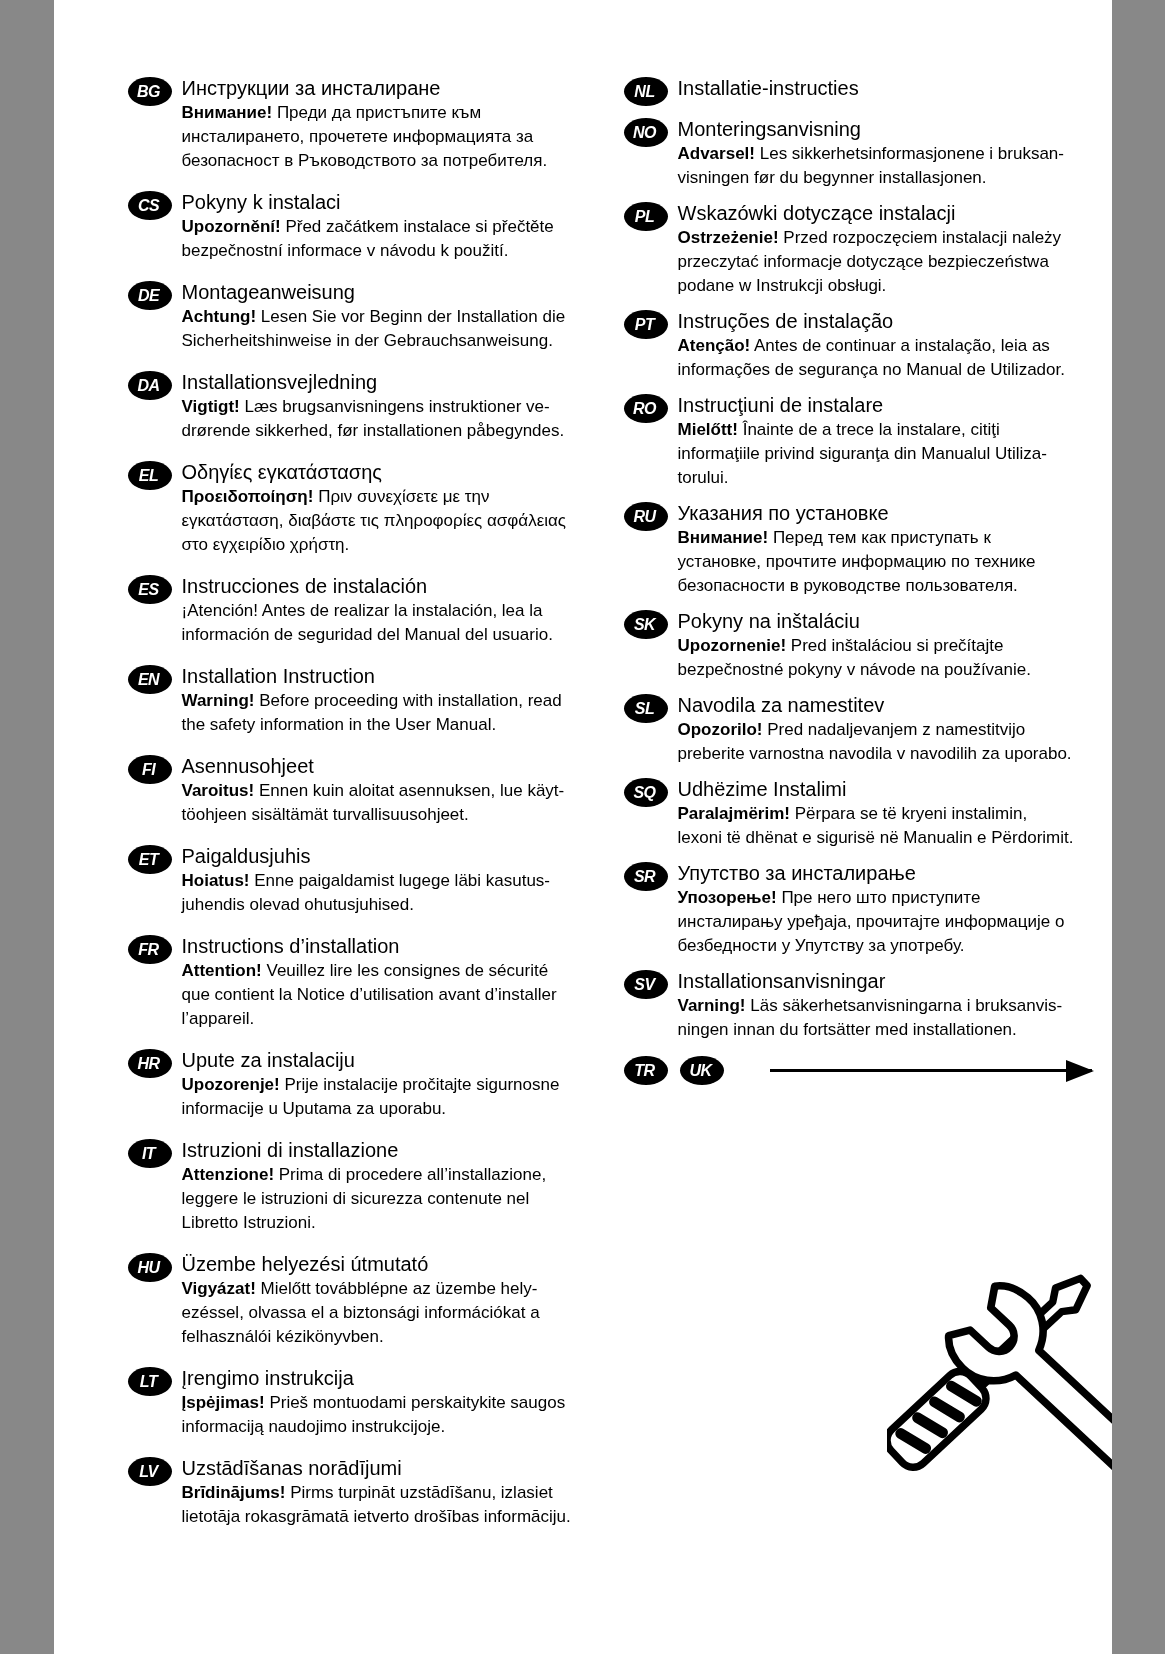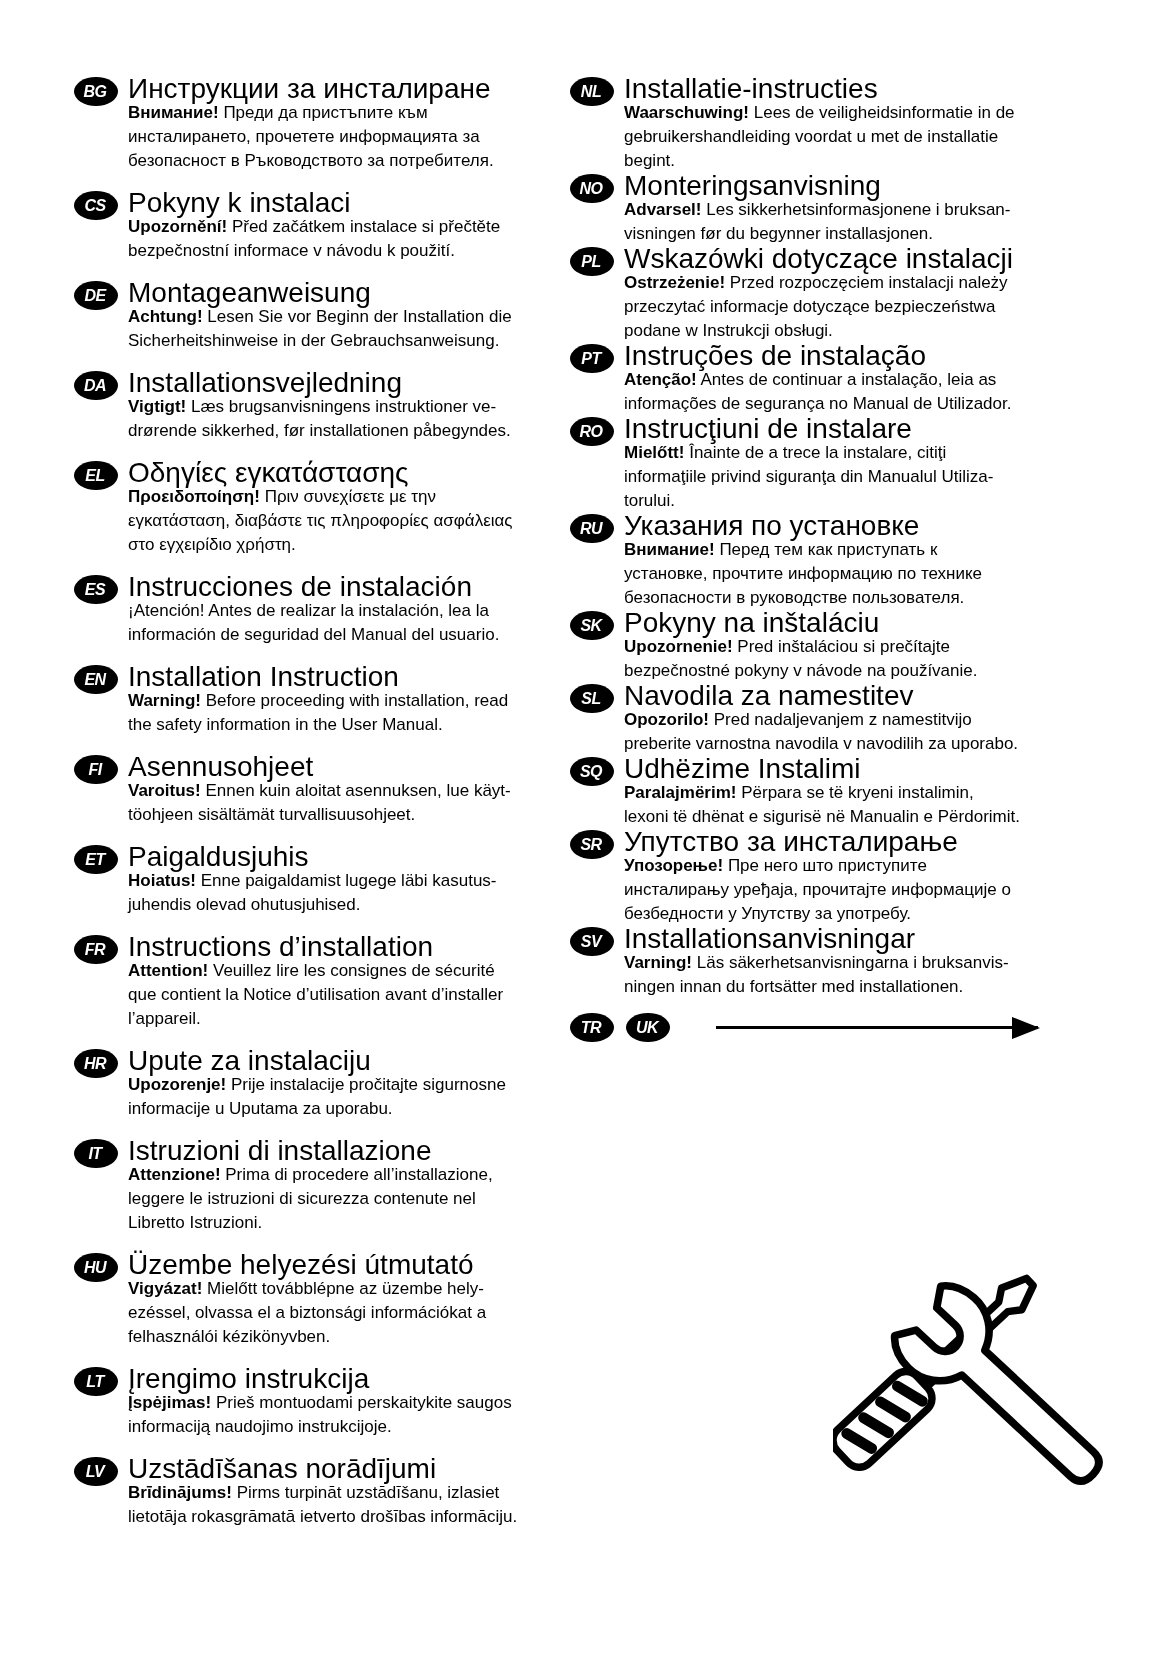--- a/index.html
+++ b/index.html
@@ -5,7 +5,7 @@
   html,body{margin:0;padding:0;background:#888;}
   .page{
     position:relative;
-    width:1165px;height:1654px;
+    width:1058px;height:1654px;
     background:#fff;
     margin:0 auto;
     font-family:"Liberation Sans", sans-serif;

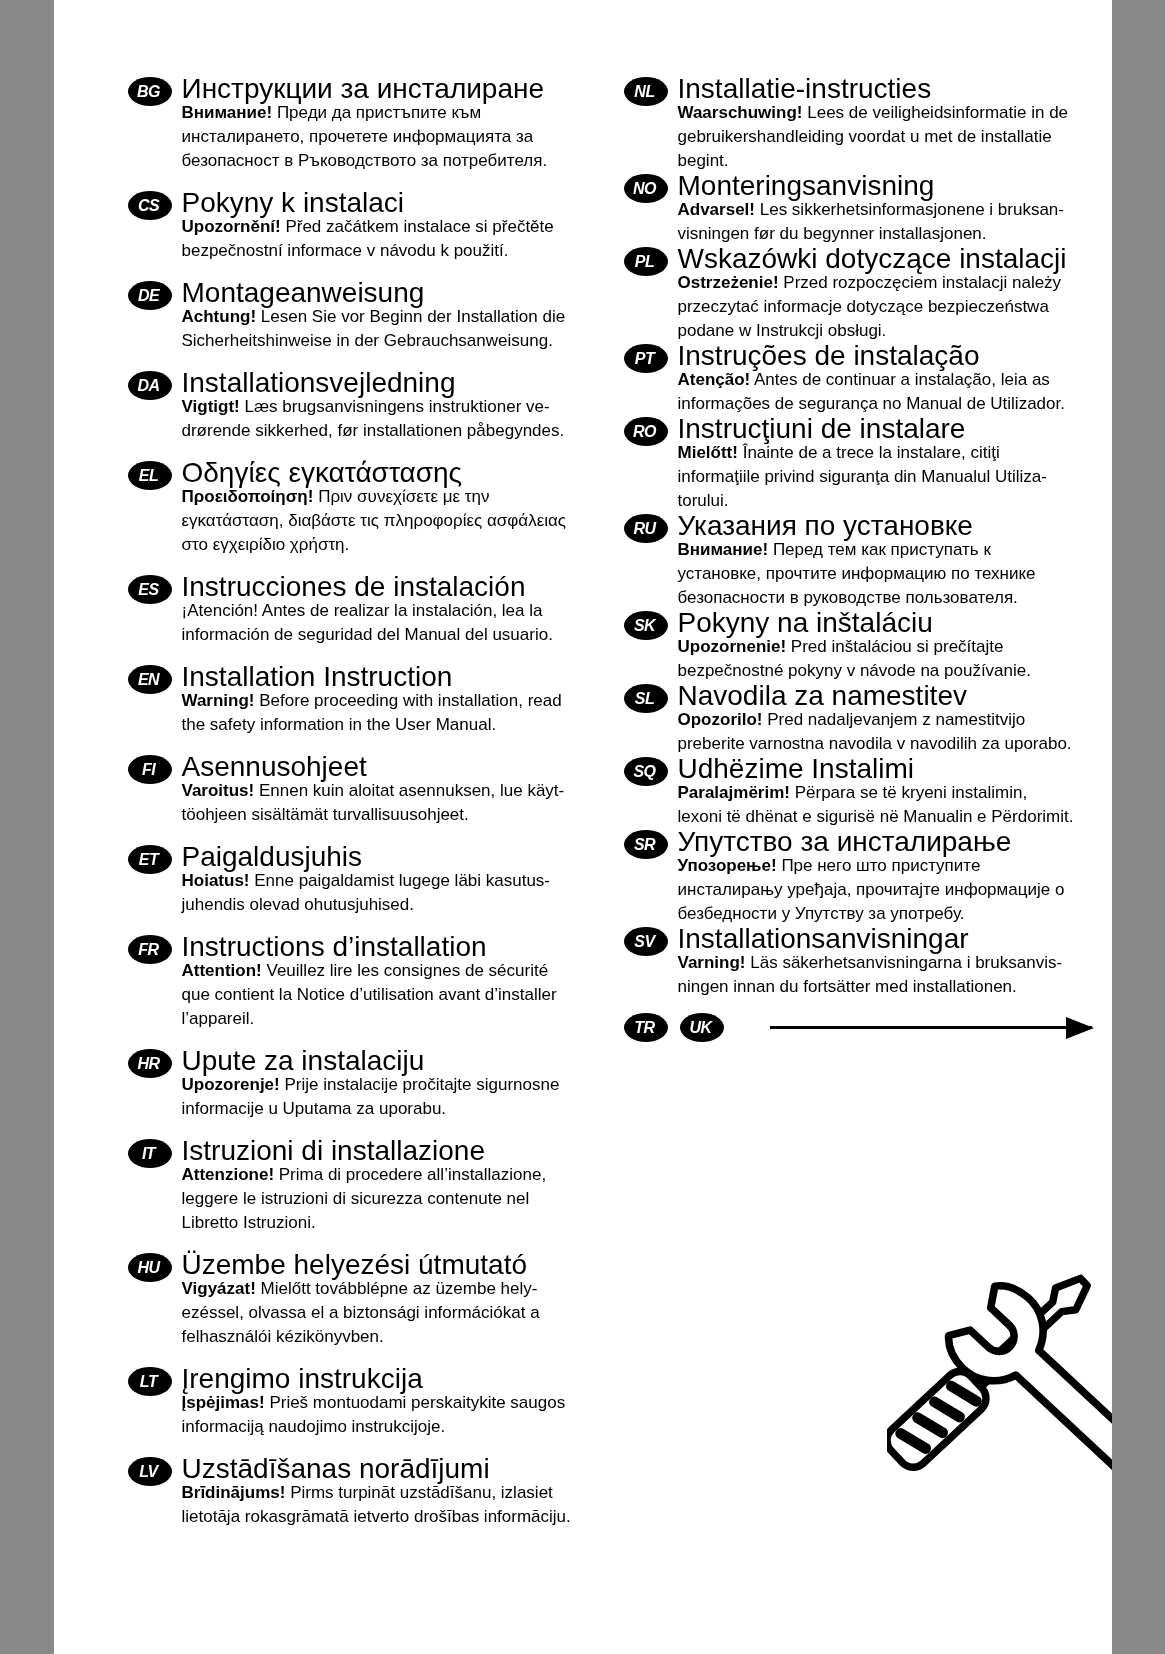--- a/index.html
+++ b/index.html
@@ -31,7 +31,7 @@
     padding-right:2px;box-sizing:border-box;
   }
   .text{flex:1;min-width:0;}
-  .title{font-size:28px;line-height:25px;}
+  .title{font-size:20px;line-height:25px;}
   .body{font-size:17px;line-height:24px;white-space:pre-line;}
   .lead{font-weight:bold;}
   .footer-row{

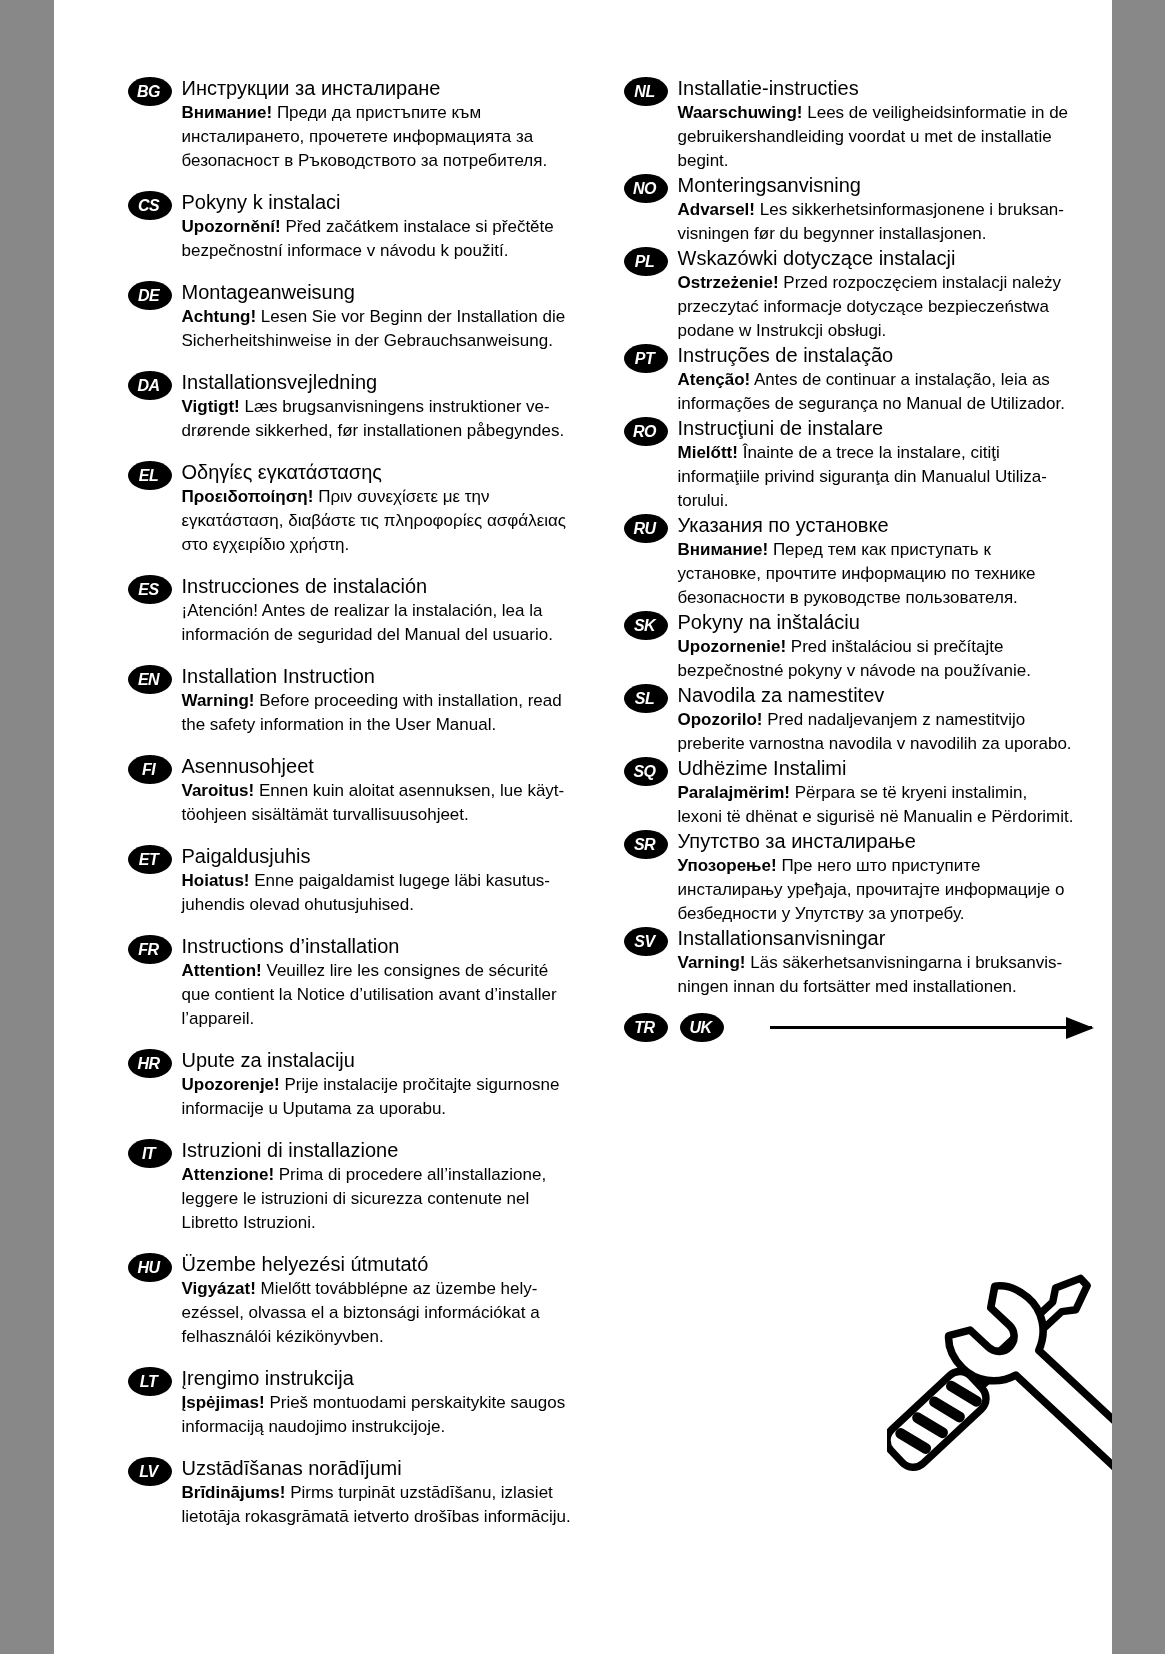--- a/index.html
+++ b/index.html
@@ -17,7 +17,7 @@
   .col-right{left:570px;width:474px;}
   .sections{display:flex;flex-direction:column;}
   .col-left .sections{gap:17px;}
-  .col-right .sections{}
+  .col-right .sections{gap:11px;}
   .section{display:flex;align-items:flex-start;}
   .badge{
     flex:none;

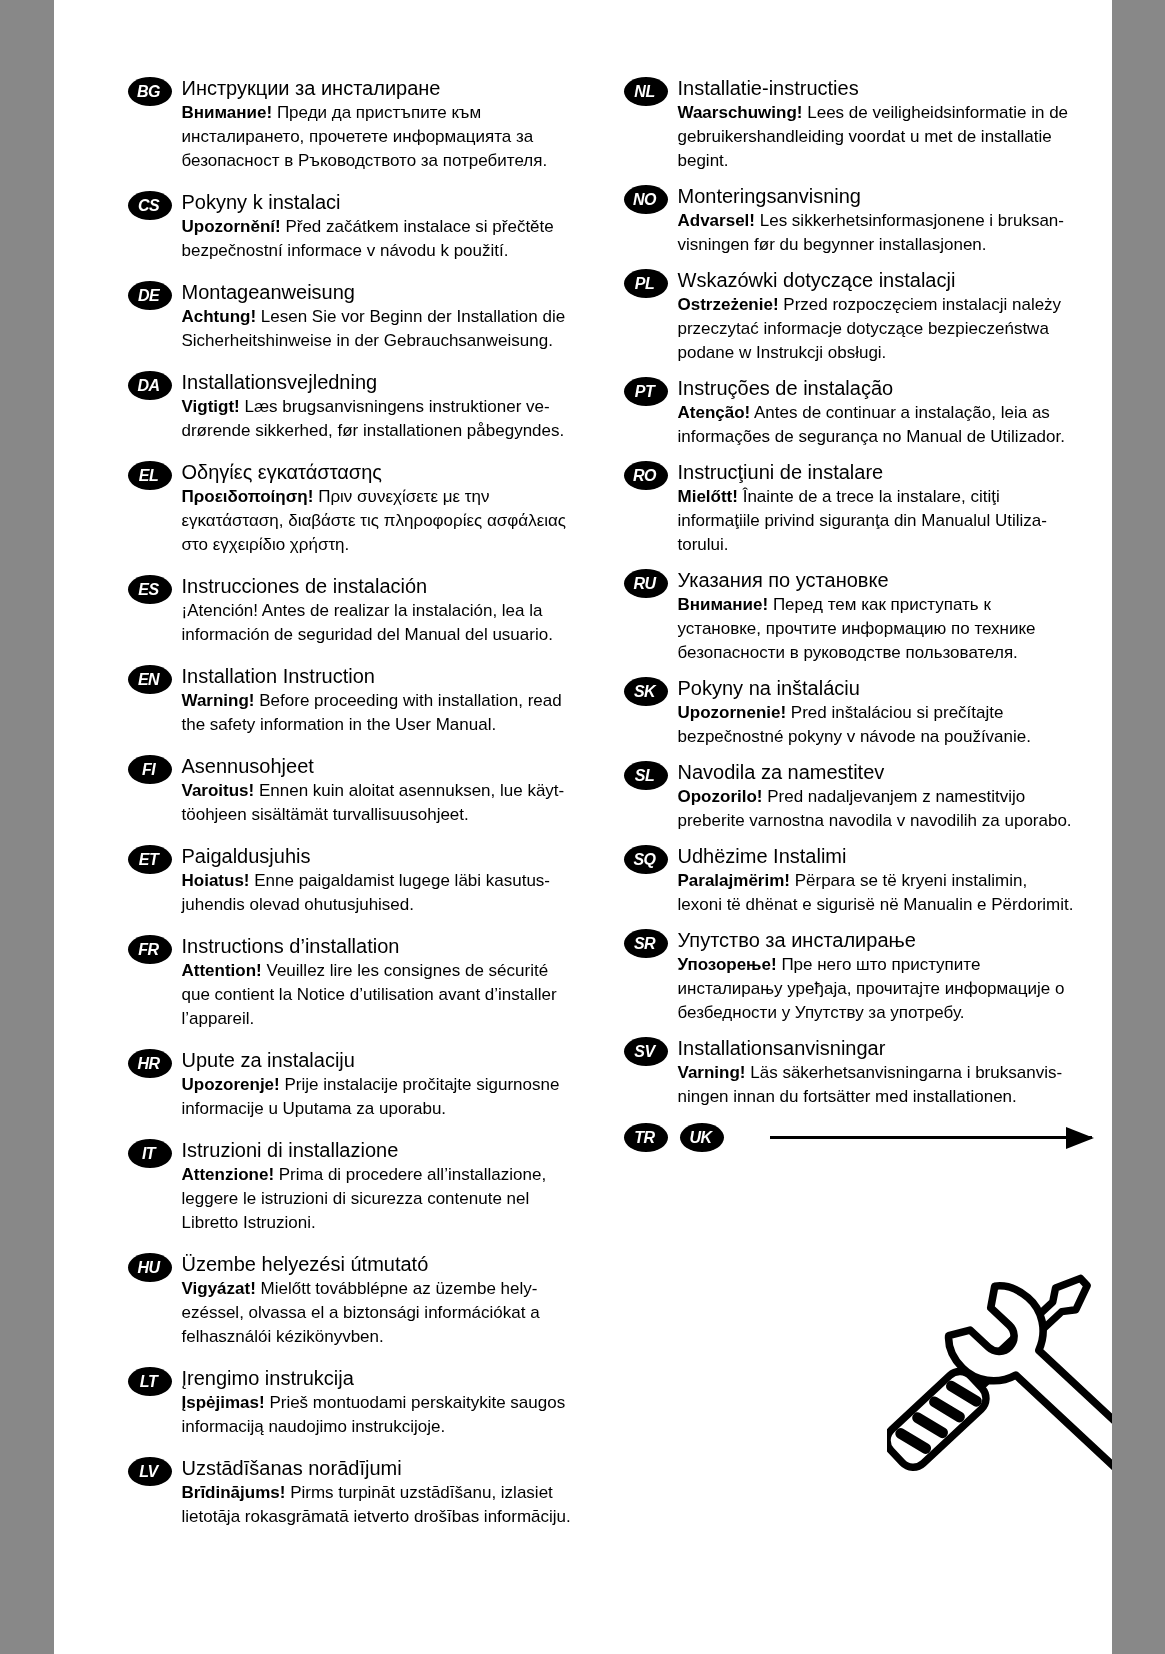--- a/index.html
+++ b/index.html
@@ -196,9 +196,6 @@
           <div class="badge">NL</div>
           <div class="text">
             <div class="title">Installatie-instructies</div>
-            <div class="body"><span class="lead">Waarschuwing!</span> <span>Lees de veiligheidsinformatie in de
-gebruikershandleiding voordat u met de installatie
-begint.</span></div>
           </div>
         </div>
         <div class="section">

